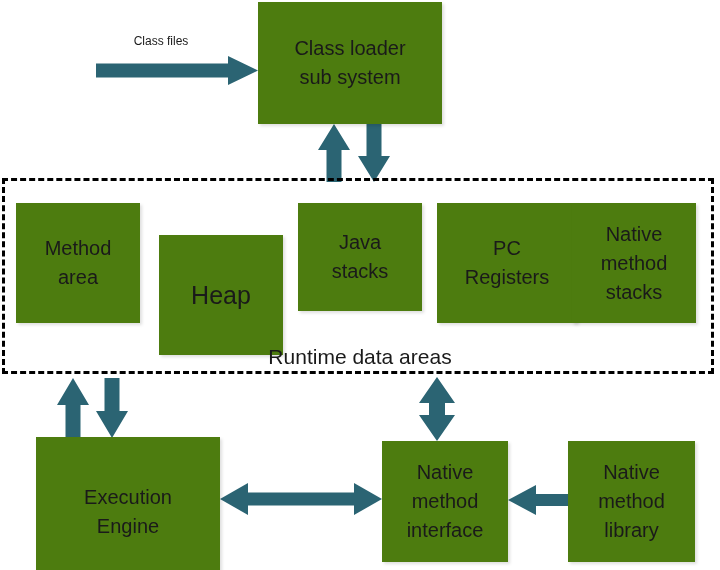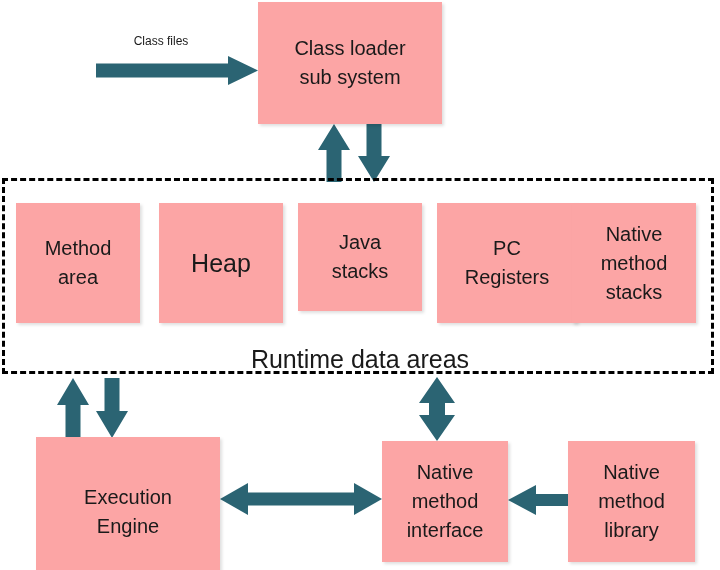--- a/index.html
+++ b/index.html
@@ -22,7 +22,7 @@
   
   .node {
     position: absolute;
-    background: #fca5a5;
+    background: #4d7c0f;
     box-sizing: border-box;
     display: flex;
     align-items: center;

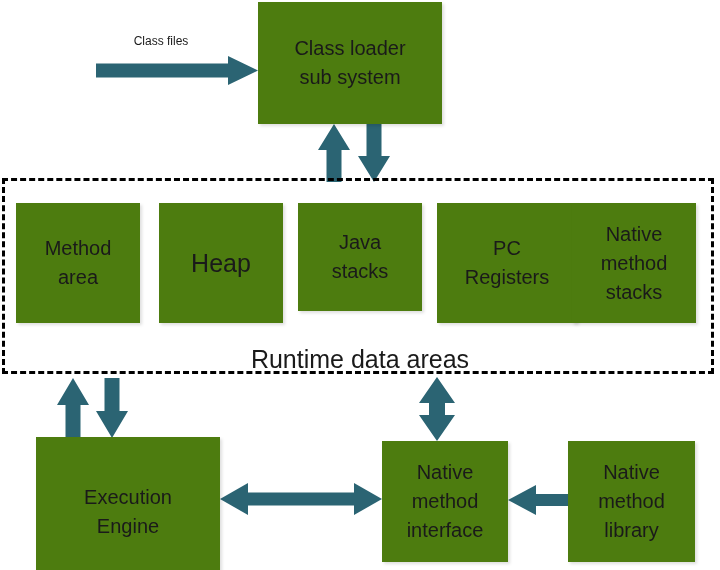--- a/index.html
+++ b/index.html
@@ -37,6 +37,7 @@
   }
   .node.big {
     font-size: 25px;
+    margin-top: 32px;
   }
 
   

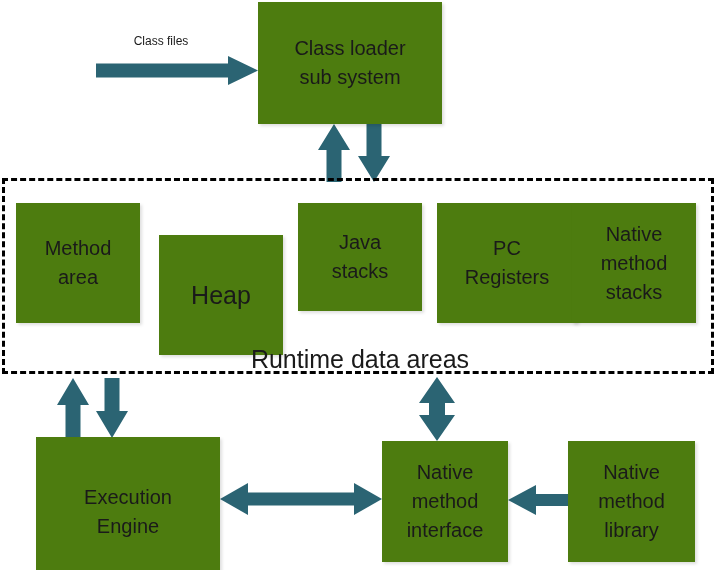--- a/index.html
+++ b/index.html
@@ -49,7 +49,7 @@
   }
   .region-label {
     position: absolute;
-    font-size: 25px;
+    font-size: 21px;
     color: #1a1a1a;
     text-align: center;
     white-space: nowrap;

